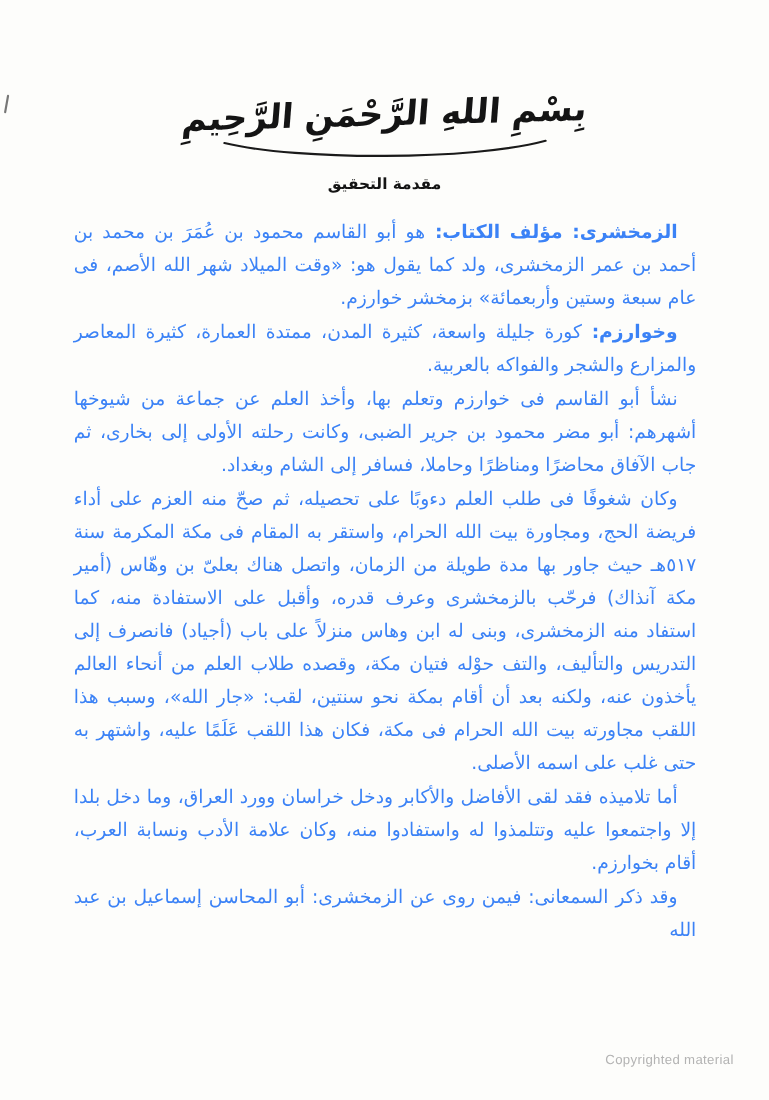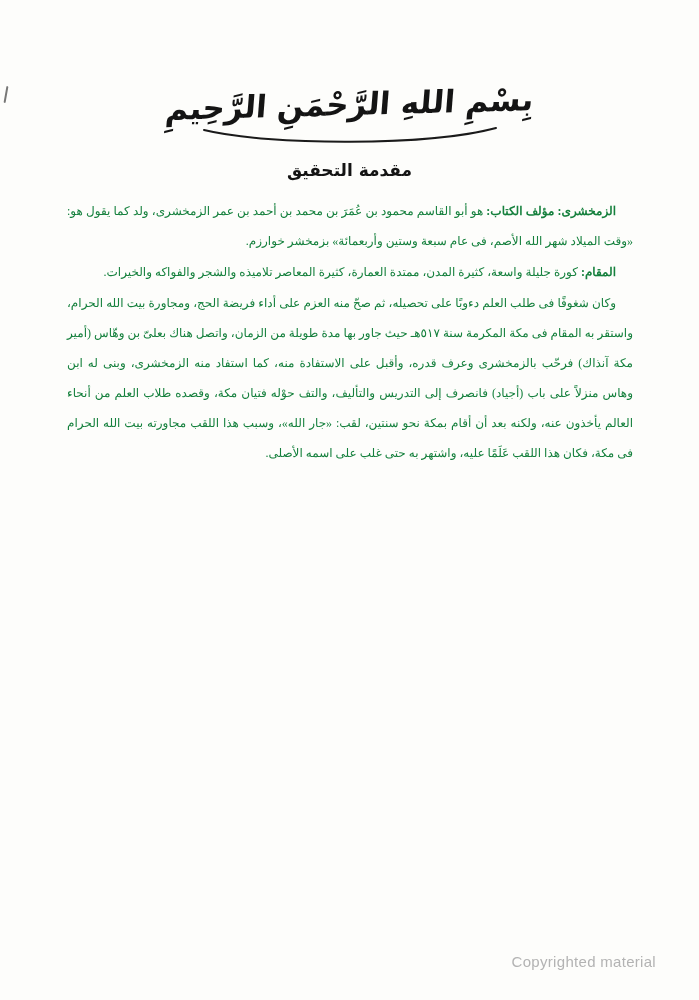--- a/index.html
+++ b/index.html
@@ -56,7 +56,7 @@
       width: 100%;
       text-align: center;
       direction: rtl;
-      font-size: 17px;
+      font-size: 14px;
       font-weight: bold;
       color: #141414;
     }

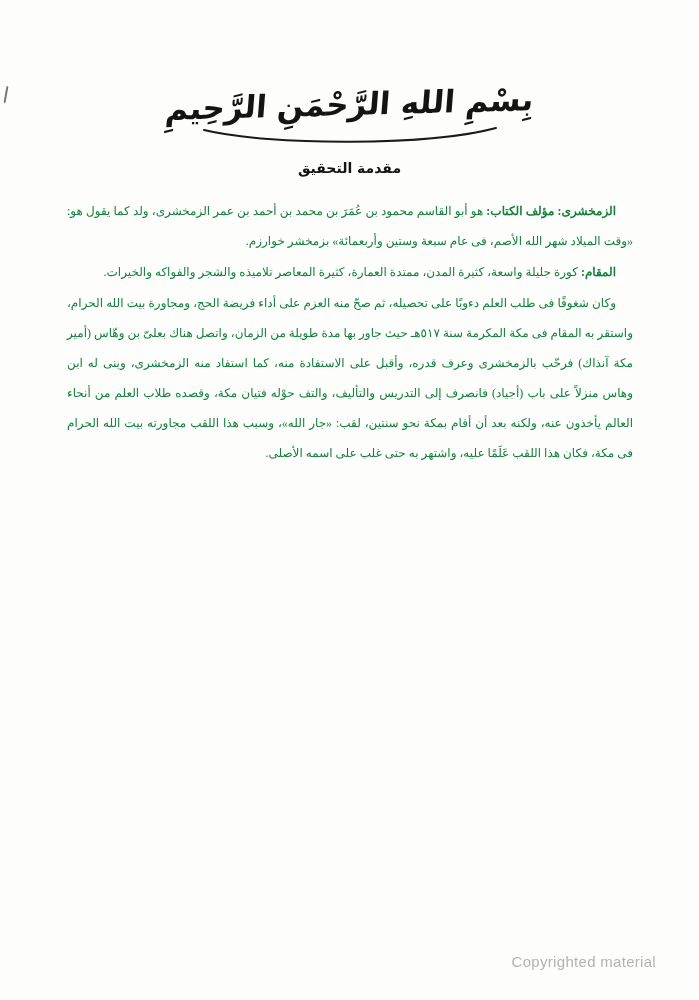--- a/index.html
+++ b/index.html
@@ -66,11 +66,10 @@
       right: 66px;
       width: 566px;
       direction: rtl;
-      font-size: 12px;
+      font-size: 17px;
       line-height: 30px;
       text-align: justify;
-      color: #15803d;
-      font-family: Liberation Serif, serif;
+      color: #3b82f6;
     }
     .body-text p {
       margin: 0 0 1px 0;

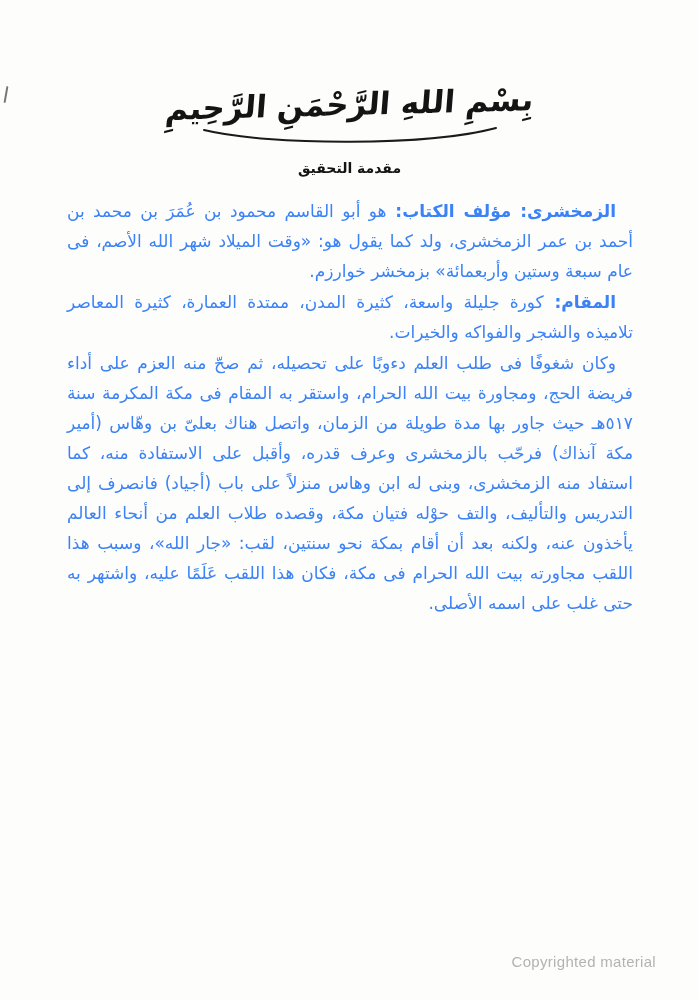--- a/index.html
+++ b/index.html
@@ -108,7 +108,7 @@
 
   <div class="body-text">
     <p><strong class="lead">الزمخشرى: مؤلف الكتاب: </strong><span>هو أبو القاسم محمود بن عُمَرَ بن محمد بن أحمد بن عمر الزمخشرى، ولد كما يقول هو: «وقت الميلاد شهر الله الأصم، فى عام سبعة وستين وأربعمائة» بزمخشر خوارزم.</span></p>
-    <p><strong class="lead">المقام: </strong><span>كورة جليلة واسعة، كثيرة المدن، ممتدة العمارة، كثيرة المعاصر تلاميذه والشجر والفواكه والخيرات.</span></p>
+    <p><strong class="lead">المقام: </strong><span>كورة جليلة واسعة، كثيرة المدن، ممتدة العمارة، كثيرة المعاصر والمزارع والشجر والفواكه بالعربية.</span></p>
     <p><strong class="lead"></strong><span>وكان شغوفًا فى طلب العلم دءوبًا على تحصيله، ثم صحّ منه العزم على أداء فريضة الحج، ومجاورة بيت الله الحرام، واستقر به المقام فى مكة المكرمة سنة ٥١٧هـ حيث جاور بها مدة طويلة من الزمان، واتصل هناك بعلىّ بن وهّاس (أمير مكة آنذاك) فرحّب بالزمخشرى وعرف قدره، وأقبل على الاستفادة منه، كما استفاد منه الزمخشرى، وبنى له ابن وهاس منزلاً على باب (أجياد) فانصرف إلى التدريس والتأليف، والتف حوْله فتيان مكة، وقصده طلاب العلم من أنحاء العالم يأخذون عنه، ولكنه بعد أن أقام بمكة نحو سنتين، لقب: «جار الله»، وسبب هذا اللقب مجاورته بيت الله الحرام فى مكة، فكان هذا اللقب عَلَمًا عليه، واشتهر به حتى غلب على اسمه الأصلى.</span></p>
   </div>
 

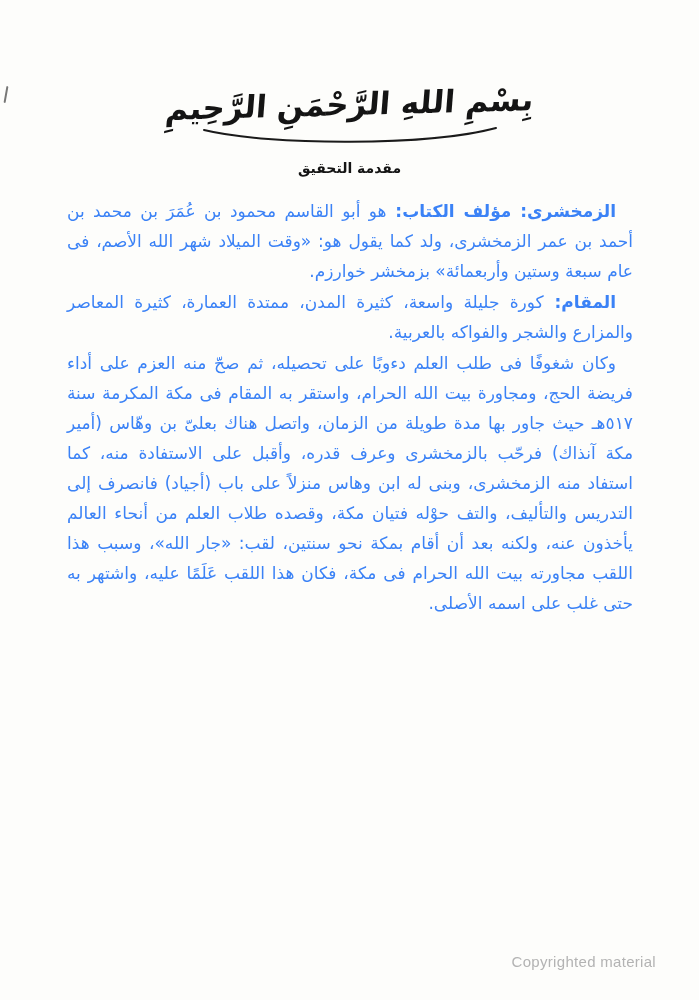--- a/index.html
+++ b/index.html
@@ -108,7 +108,7 @@
 
   <div class="body-text">
     <p><strong class="lead">الزمخشرى: مؤلف الكتاب: </strong><span>هو أبو القاسم محمود بن عُمَرَ بن محمد بن أحمد بن عمر الزمخشرى، ولد كما يقول هو: «وقت الميلاد شهر الله الأصم، فى عام سبعة وستين وأربعمائة» بزمخشر خوارزم.</span></p>
-    <p><strong class="lead">المقام: </strong><span>كورة جليلة واسعة، كثيرة المدن، ممتدة العمارة، كثيرة المعاصر والمزارع والشجر والفواكه بالعربية.</span></p>
+    <p><strong class="lead">وخوارزم: </strong><span>كورة جليلة واسعة، كثيرة المدن، ممتدة العمارة، كثيرة المعاصر والمزارع والشجر والفواكه بالعربية.</span></p>
     <p><strong class="lead"></strong><span>وكان شغوفًا فى طلب العلم دءوبًا على تحصيله، ثم صحّ منه العزم على أداء فريضة الحج، ومجاورة بيت الله الحرام، واستقر به المقام فى مكة المكرمة سنة ٥١٧هـ حيث جاور بها مدة طويلة من الزمان، واتصل هناك بعلىّ بن وهّاس (أمير مكة آنذاك) فرحّب بالزمخشرى وعرف قدره، وأقبل على الاستفادة منه، كما استفاد منه الزمخشرى، وبنى له ابن وهاس منزلاً على باب (أجياد) فانصرف إلى التدريس والتأليف، والتف حوْله فتيان مكة، وقصده طلاب العلم من أنحاء العالم يأخذون عنه، ولكنه بعد أن أقام بمكة نحو سنتين، لقب: «جار الله»، وسبب هذا اللقب مجاورته بيت الله الحرام فى مكة، فكان هذا اللقب عَلَمًا عليه، واشتهر به حتى غلب على اسمه الأصلى.</span></p>
   </div>
 

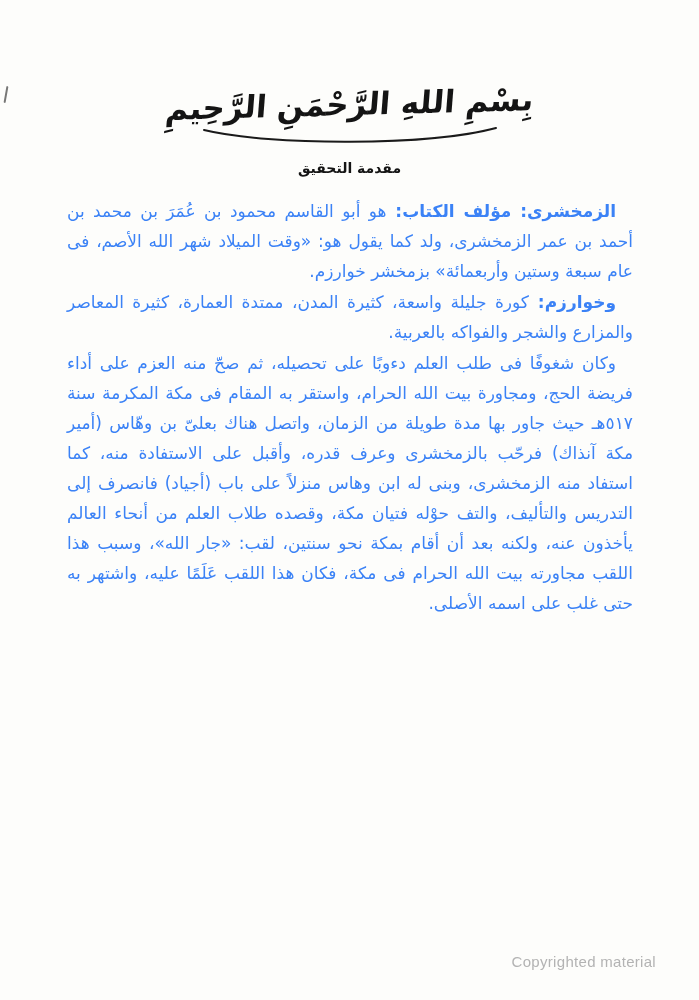--- a/index.html
+++ b/index.html
@@ -109,6 +109,7 @@
   <div class="body-text">
     <p><strong class="lead">الزمخشرى: مؤلف الكتاب: </strong><span>هو أبو القاسم محمود بن عُمَرَ بن محمد بن أحمد بن عمر الزمخشرى، ولد كما يقول هو: «وقت الميلاد شهر الله الأصم، فى عام سبعة وستين وأربعمائة» بزمخشر خوارزم.</span></p>
     <p><strong class="lead">وخوارزم: </strong><span>كورة جليلة واسعة، كثيرة المدن، ممتدة العمارة، كثيرة المعاصر والمزارع والشجر والفواكه بالعربية.</span></p>
+    <p><strong class="lead"></strong><span>نشأ أبو القاسم فى خوارزم وتعلم بها، وأخذ العلم عن جماعة من شيوخها أشهرهم: أبو مضر محمود بن جرير الضبى، وكانت رحلته الأولى إلى بخارى، ثم جاب الآفاق محاضرًا ومناظرًا وحاملا، فسافر إلى الشام وبغداد.</span></p>
     <p><strong class="lead"></strong><span>وكان شغوفًا فى طلب العلم دءوبًا على تحصيله، ثم صحّ منه العزم على أداء فريضة الحج، ومجاورة بيت الله الحرام، واستقر به المقام فى مكة المكرمة سنة ٥١٧هـ حيث جاور بها مدة طويلة من الزمان، واتصل هناك بعلىّ بن وهّاس (أمير مكة آنذاك) فرحّب بالزمخشرى وعرف قدره، وأقبل على الاستفادة منه، كما استفاد منه الزمخشرى، وبنى له ابن وهاس منزلاً على باب (أجياد) فانصرف إلى التدريس والتأليف، والتف حوْله فتيان مكة، وقصده طلاب العلم من أنحاء العالم يأخذون عنه، ولكنه بعد أن أقام بمكة نحو سنتين، لقب: «جار الله»، وسبب هذا اللقب مجاورته بيت الله الحرام فى مكة، فكان هذا اللقب عَلَمًا عليه، واشتهر به حتى غلب على اسمه الأصلى.</span></p>
   </div>
 

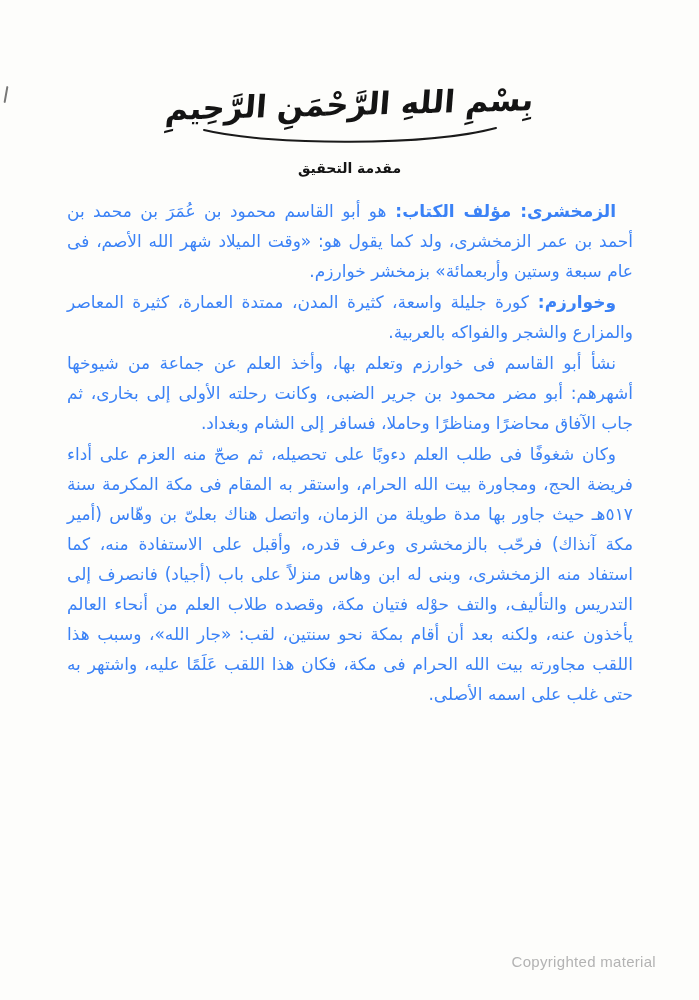--- a/index.html
+++ b/index.html
@@ -111,6 +111,7 @@
     <p><strong class="lead">وخوارزم: </strong><span>كورة جليلة واسعة، كثيرة المدن، ممتدة العمارة، كثيرة المعاصر والمزارع والشجر والفواكه بالعربية.</span></p>
     <p><strong class="lead"></strong><span>نشأ أبو القاسم فى خوارزم وتعلم بها، وأخذ العلم عن جماعة من شيوخها أشهرهم: أبو مضر محمود بن جرير الضبى، وكانت رحلته الأولى إلى بخارى، ثم جاب الآفاق محاضرًا ومناظرًا وحاملا، فسافر إلى الشام وبغداد.</span></p>
     <p><strong class="lead"></strong><span>وكان شغوفًا فى طلب العلم دءوبًا على تحصيله، ثم صحّ منه العزم على أداء فريضة الحج، ومجاورة بيت الله الحرام، واستقر به المقام فى مكة المكرمة سنة ٥١٧هـ حيث جاور بها مدة طويلة من الزمان، واتصل هناك بعلىّ بن وهّاس (أمير مكة آنذاك) فرحّب بالزمخشرى وعرف قدره، وأقبل على الاستفادة منه، كما استفاد منه الزمخشرى، وبنى له ابن وهاس منزلاً على باب (أجياد) فانصرف إلى التدريس والتأليف، والتف حوْله فتيان مكة، وقصده طلاب العلم من أنحاء العالم يأخذون عنه، ولكنه بعد أن أقام بمكة نحو سنتين، لقب: «جار الله»، وسبب هذا اللقب مجاورته بيت الله الحرام فى مكة، فكان هذا اللقب عَلَمًا عليه، واشتهر به حتى غلب على اسمه الأصلى.</span></p>
+    <p><strong class="lead"></strong><span>أما تلاميذه فقد لقى الأفاضل والأكابر ودخل خراسان وورد العراق، وما دخل بلدا إلا واجتمعوا عليه وتتلمذوا له واستفادوا منه، وكان علامة الأدب ونسابة العرب، أقام بخوارزم.</span></p>
   </div>
 
   <div class="copyright">Copyrighted material</div>

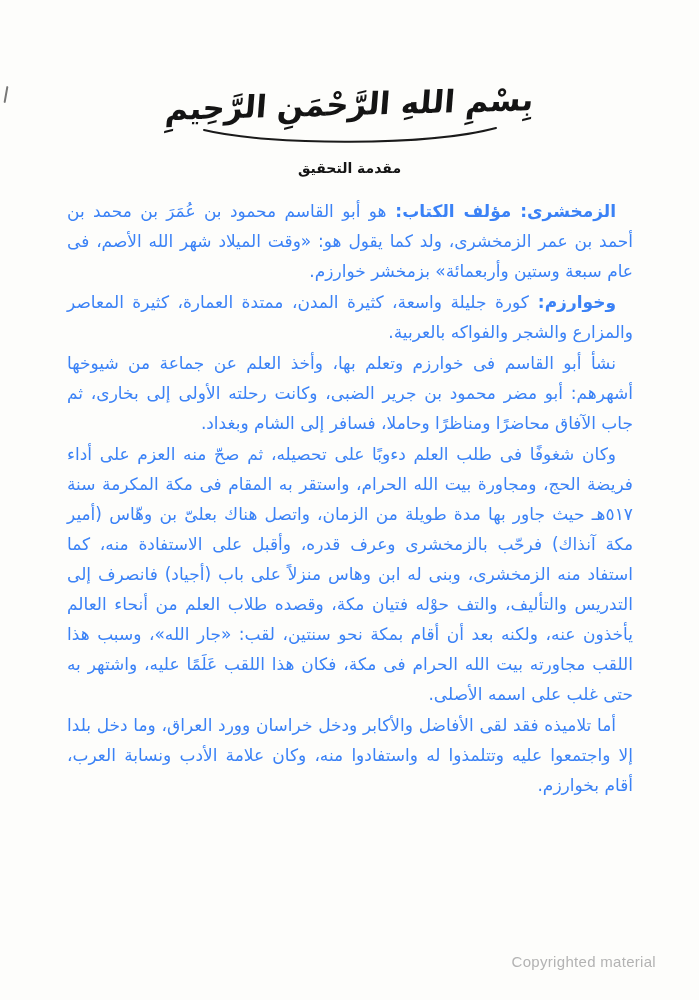--- a/index.html
+++ b/index.html
@@ -112,6 +112,7 @@
     <p><strong class="lead"></strong><span>نشأ أبو القاسم فى خوارزم وتعلم بها، وأخذ العلم عن جماعة من شيوخها أشهرهم: أبو مضر محمود بن جرير الضبى، وكانت رحلته الأولى إلى بخارى، ثم جاب الآفاق محاضرًا ومناظرًا وحاملا، فسافر إلى الشام وبغداد.</span></p>
     <p><strong class="lead"></strong><span>وكان شغوفًا فى طلب العلم دءوبًا على تحصيله، ثم صحّ منه العزم على أداء فريضة الحج، ومجاورة بيت الله الحرام، واستقر به المقام فى مكة المكرمة سنة ٥١٧هـ حيث جاور بها مدة طويلة من الزمان، واتصل هناك بعلىّ بن وهّاس (أمير مكة آنذاك) فرحّب بالزمخشرى وعرف قدره، وأقبل على الاستفادة منه، كما استفاد منه الزمخشرى، وبنى له ابن وهاس منزلاً على باب (أجياد) فانصرف إلى التدريس والتأليف، والتف حوْله فتيان مكة، وقصده طلاب العلم من أنحاء العالم يأخذون عنه، ولكنه بعد أن أقام بمكة نحو سنتين، لقب: «جار الله»، وسبب هذا اللقب مجاورته بيت الله الحرام فى مكة، فكان هذا اللقب عَلَمًا عليه، واشتهر به حتى غلب على اسمه الأصلى.</span></p>
     <p><strong class="lead"></strong><span>أما تلاميذه فقد لقى الأفاضل والأكابر ودخل خراسان وورد العراق، وما دخل بلدا إلا واجتمعوا عليه وتتلمذوا له واستفادوا منه، وكان علامة الأدب ونسابة العرب، أقام بخوارزم.</span></p>
+    <p><strong class="lead"></strong><span>وقد ذكر السمعانى: فيمن روى عن الزمخشرى: أبو المحاسن إسماعيل بن عبد الله</span></p>
   </div>
 
   <div class="copyright">Copyrighted material</div>

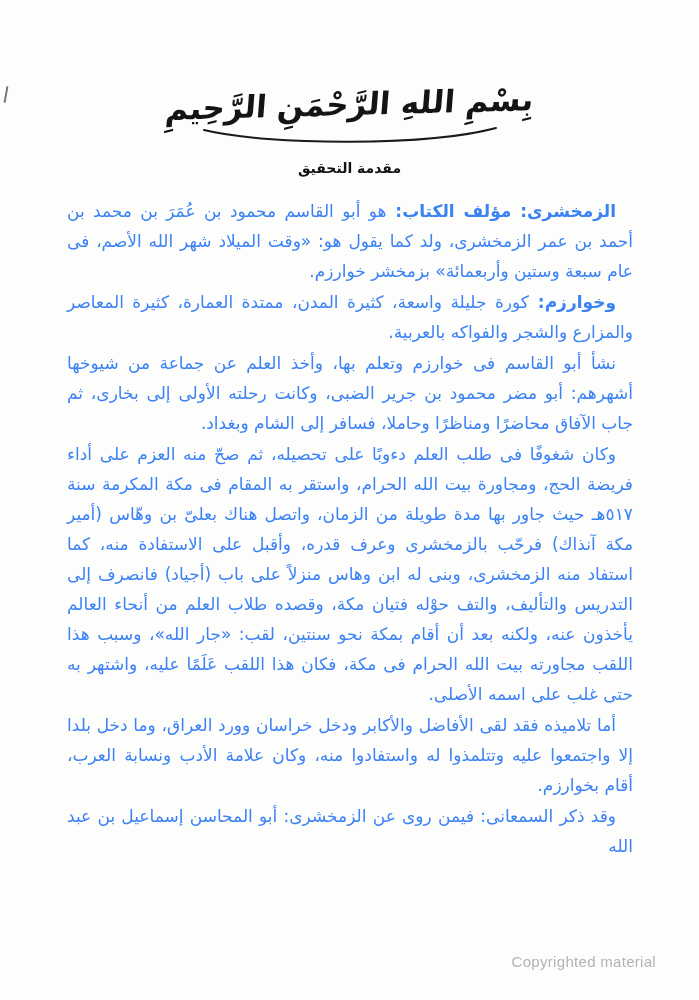--- a/index.html
+++ b/index.html
@@ -81,9 +81,9 @@
     }
     .copyright {
       position: absolute;
-      right: 43px;
+      right: 32px;
       bottom: 30px;
-      font-size: 15px;
+      font-size: 12px;
       color: #b3b3b3;
       direction: ltr;
       font-family: "Liberation Sans", sans-serif;

